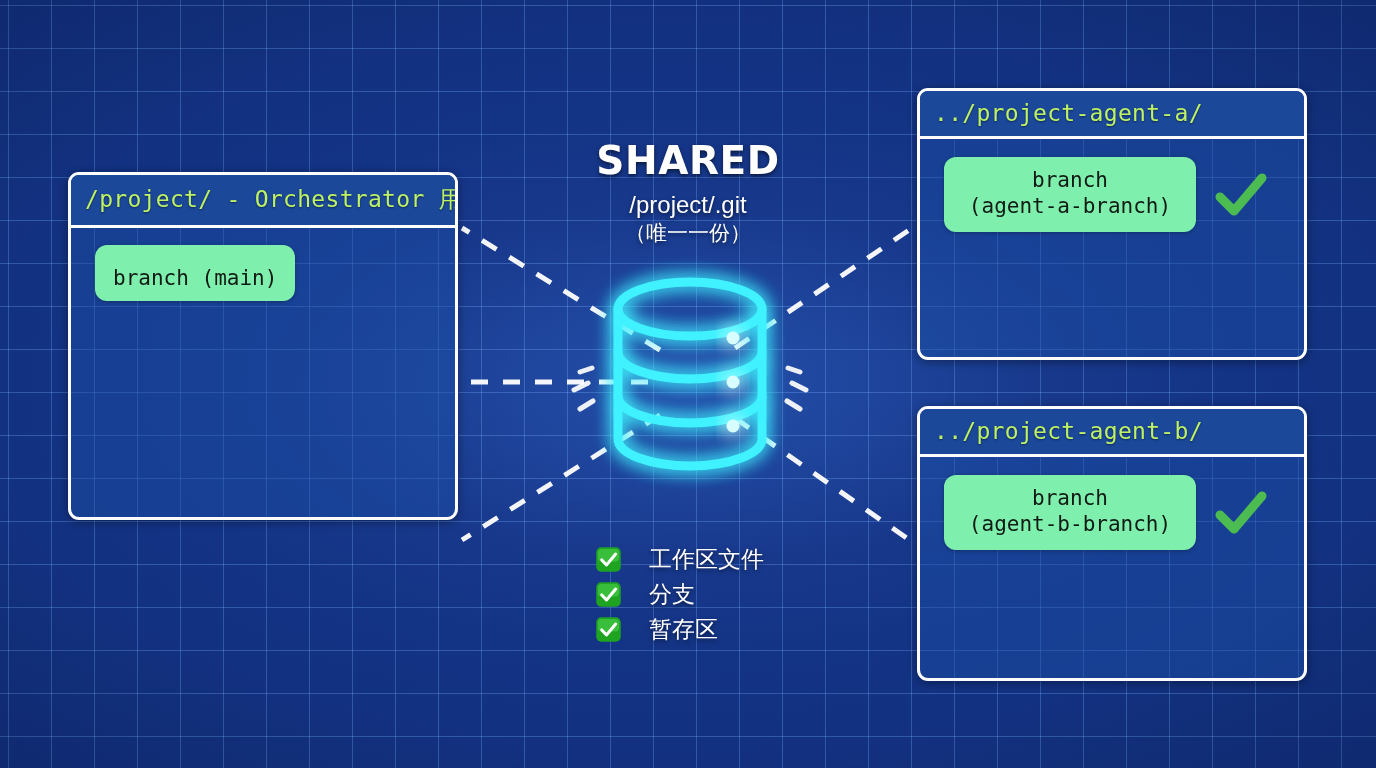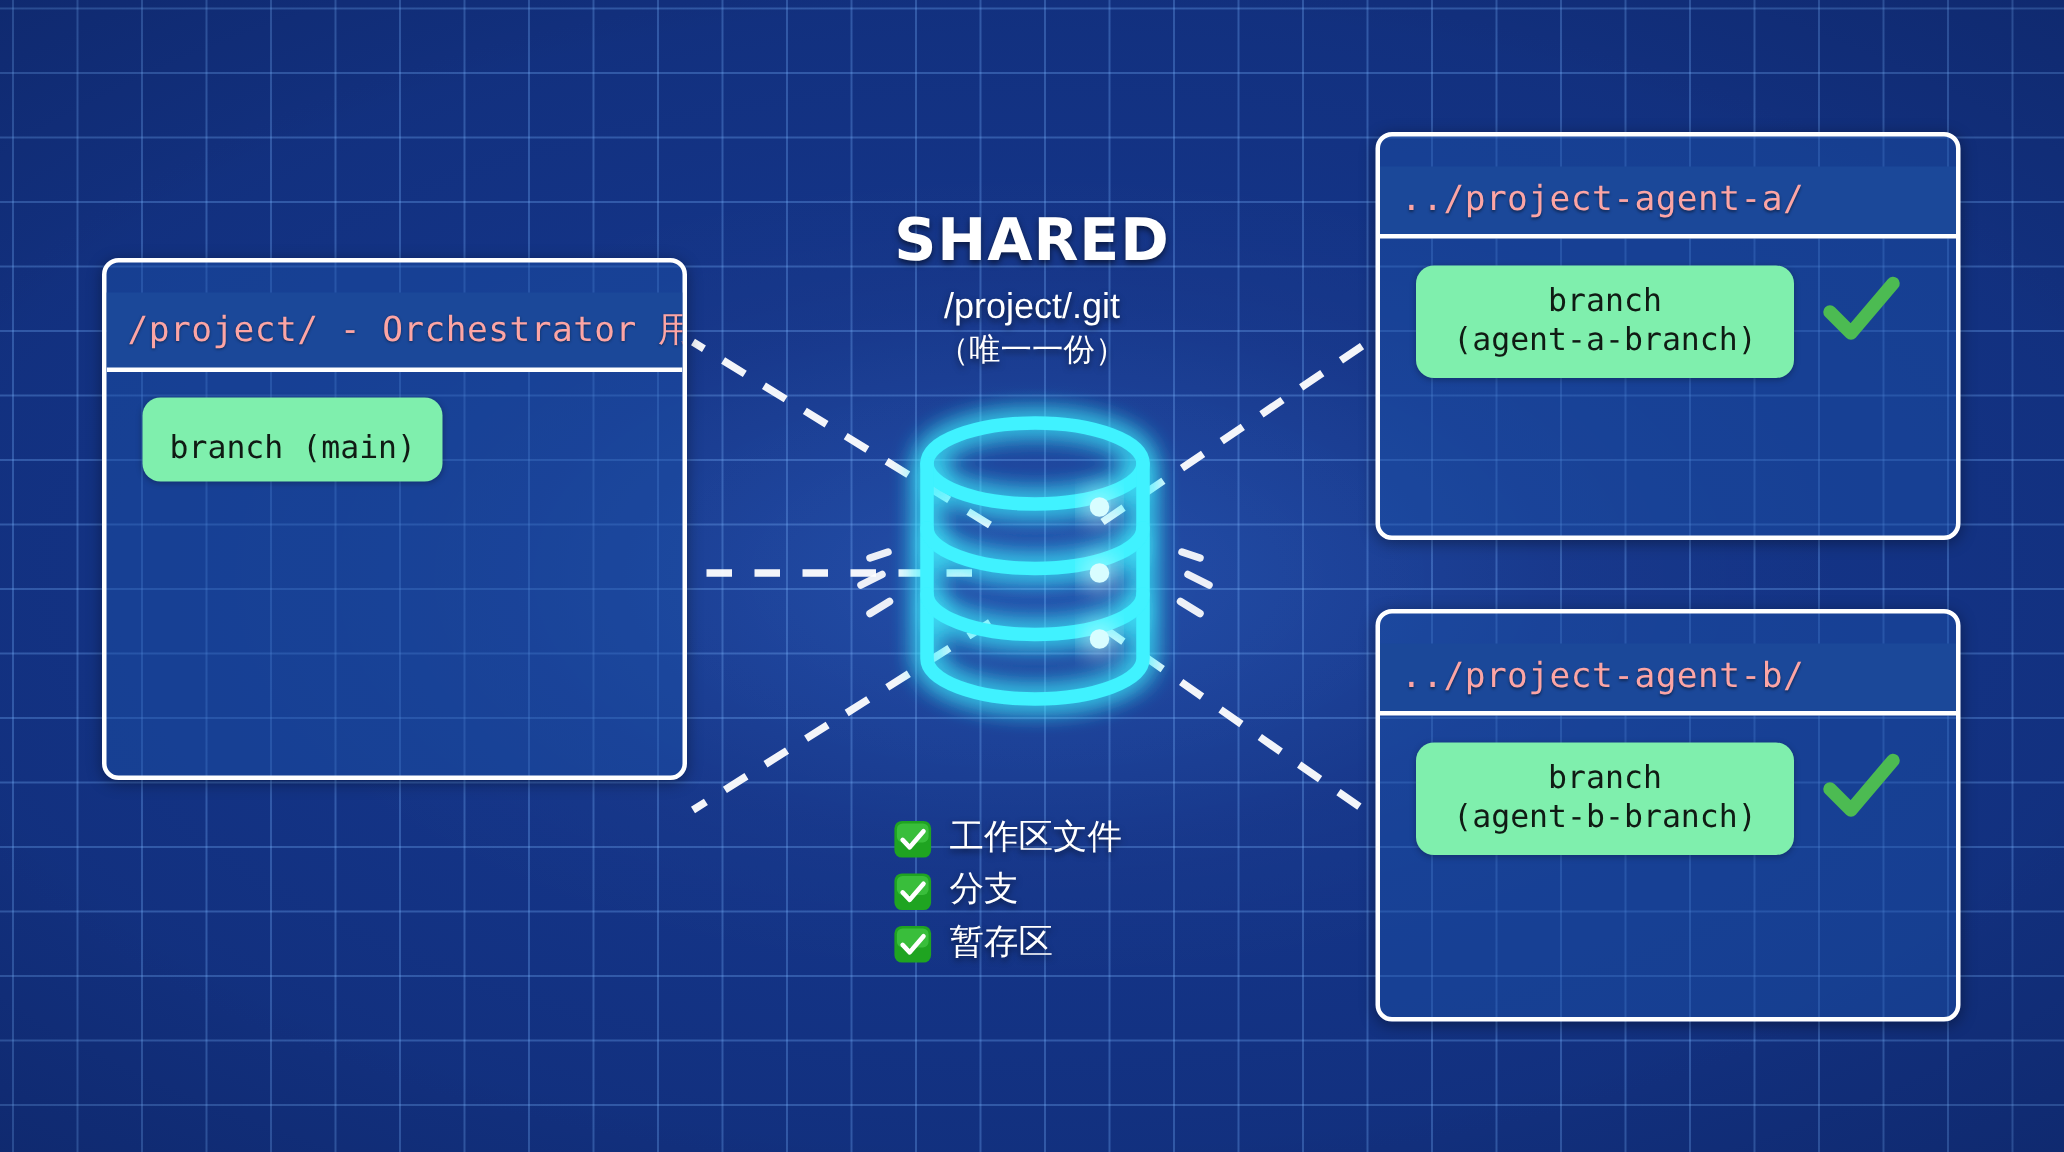--- a/index.html
+++ b/index.html
@@ -53,7 +53,7 @@
   }
   .panel-header {
     background: #1b4899;
-    color: #fca5a5;
+    color: #bef264;
     font-family: "DejaVu Sans Mono", "Liberation Mono", monospace;
     font-size: 23px;
     letter-spacing: 0.3px;
@@ -61,7 +61,6 @@
     border-bottom: 3px solid #ffffff;
     text-shadow: 0 1px 2px rgba(0,0,0,0.45);
     white-space: nowrap;
-    margin-top: 20px;
   }
   .panel-body {
     position: relative;

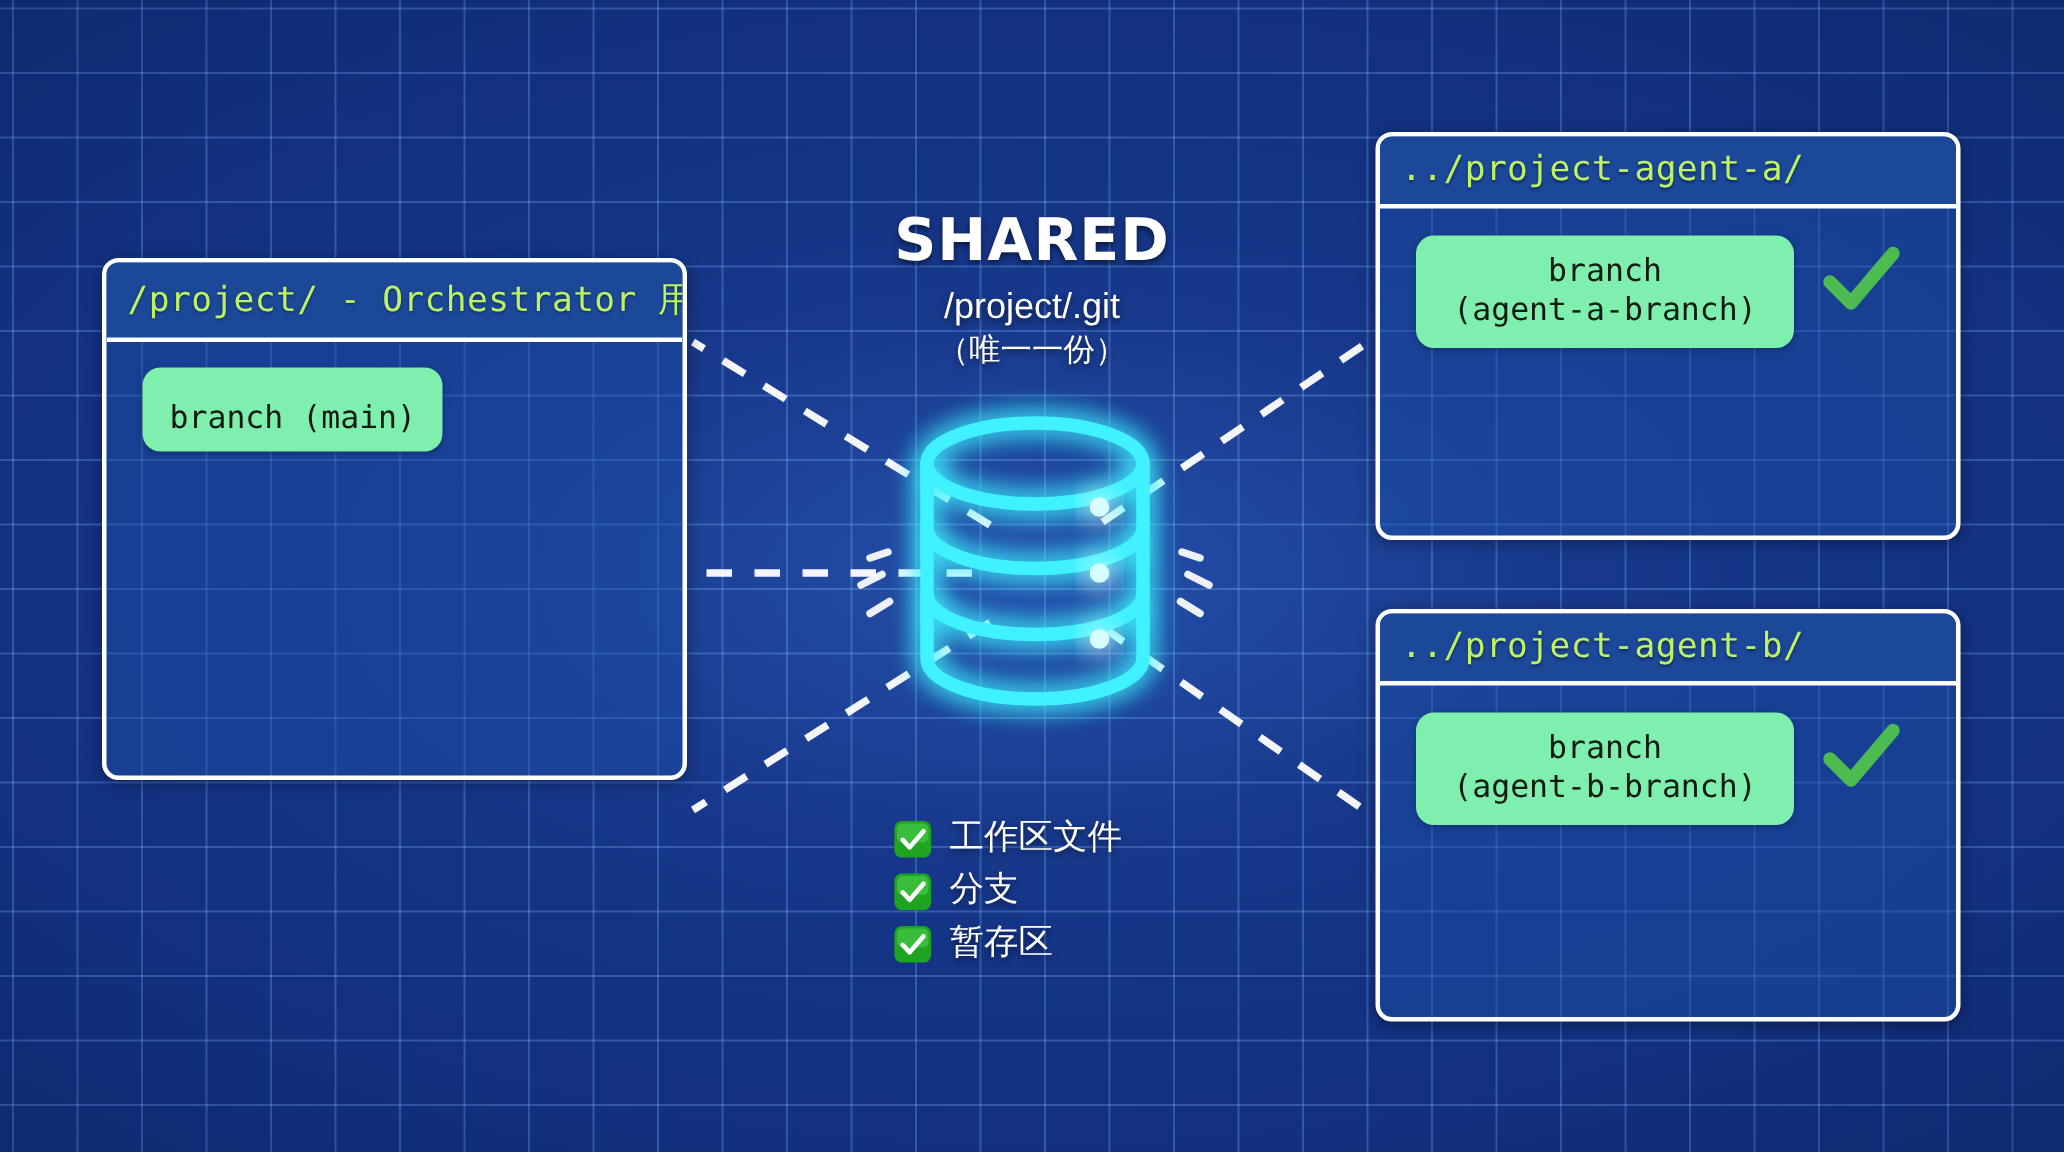--- a/index.html
+++ b/index.html
@@ -97,7 +97,7 @@
   #panel-agent-a .panel-body,
   #panel-agent-b .panel-body {
     padding: 18px 14px 14px 24px;
-    align-items: flex-start;
+    align-items: center;
   }
 
   

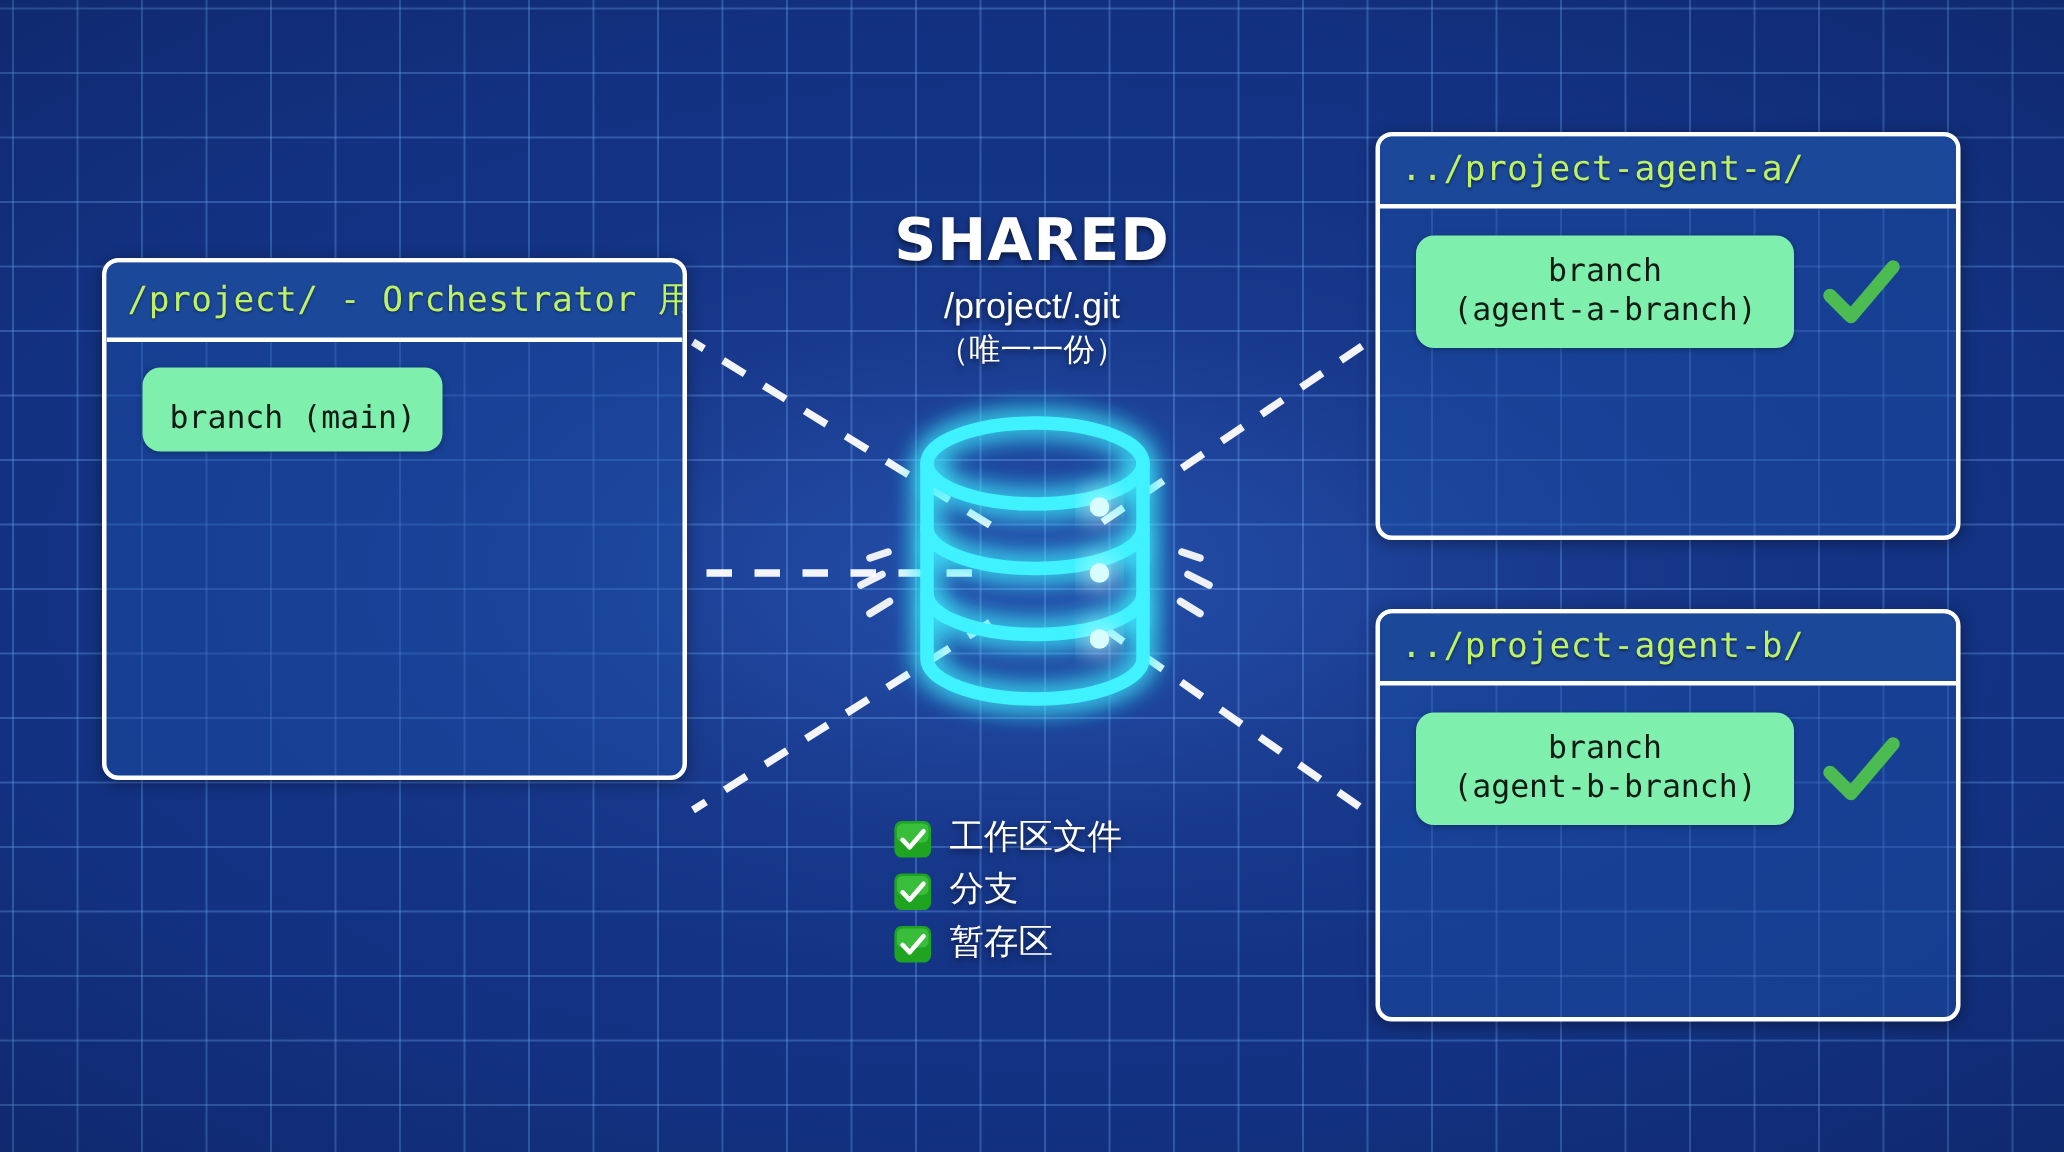--- a/index.html
+++ b/index.html
@@ -187,9 +187,8 @@
   .shared-item {
     display: flex;
     align-items: center;
-    gap: 11px;
+    gap: 27px;
     margin-bottom: 8px;
-    font-family: Liberation Mono, monospace;
   }
   .check-box {
     flex: 0 0 auto;

